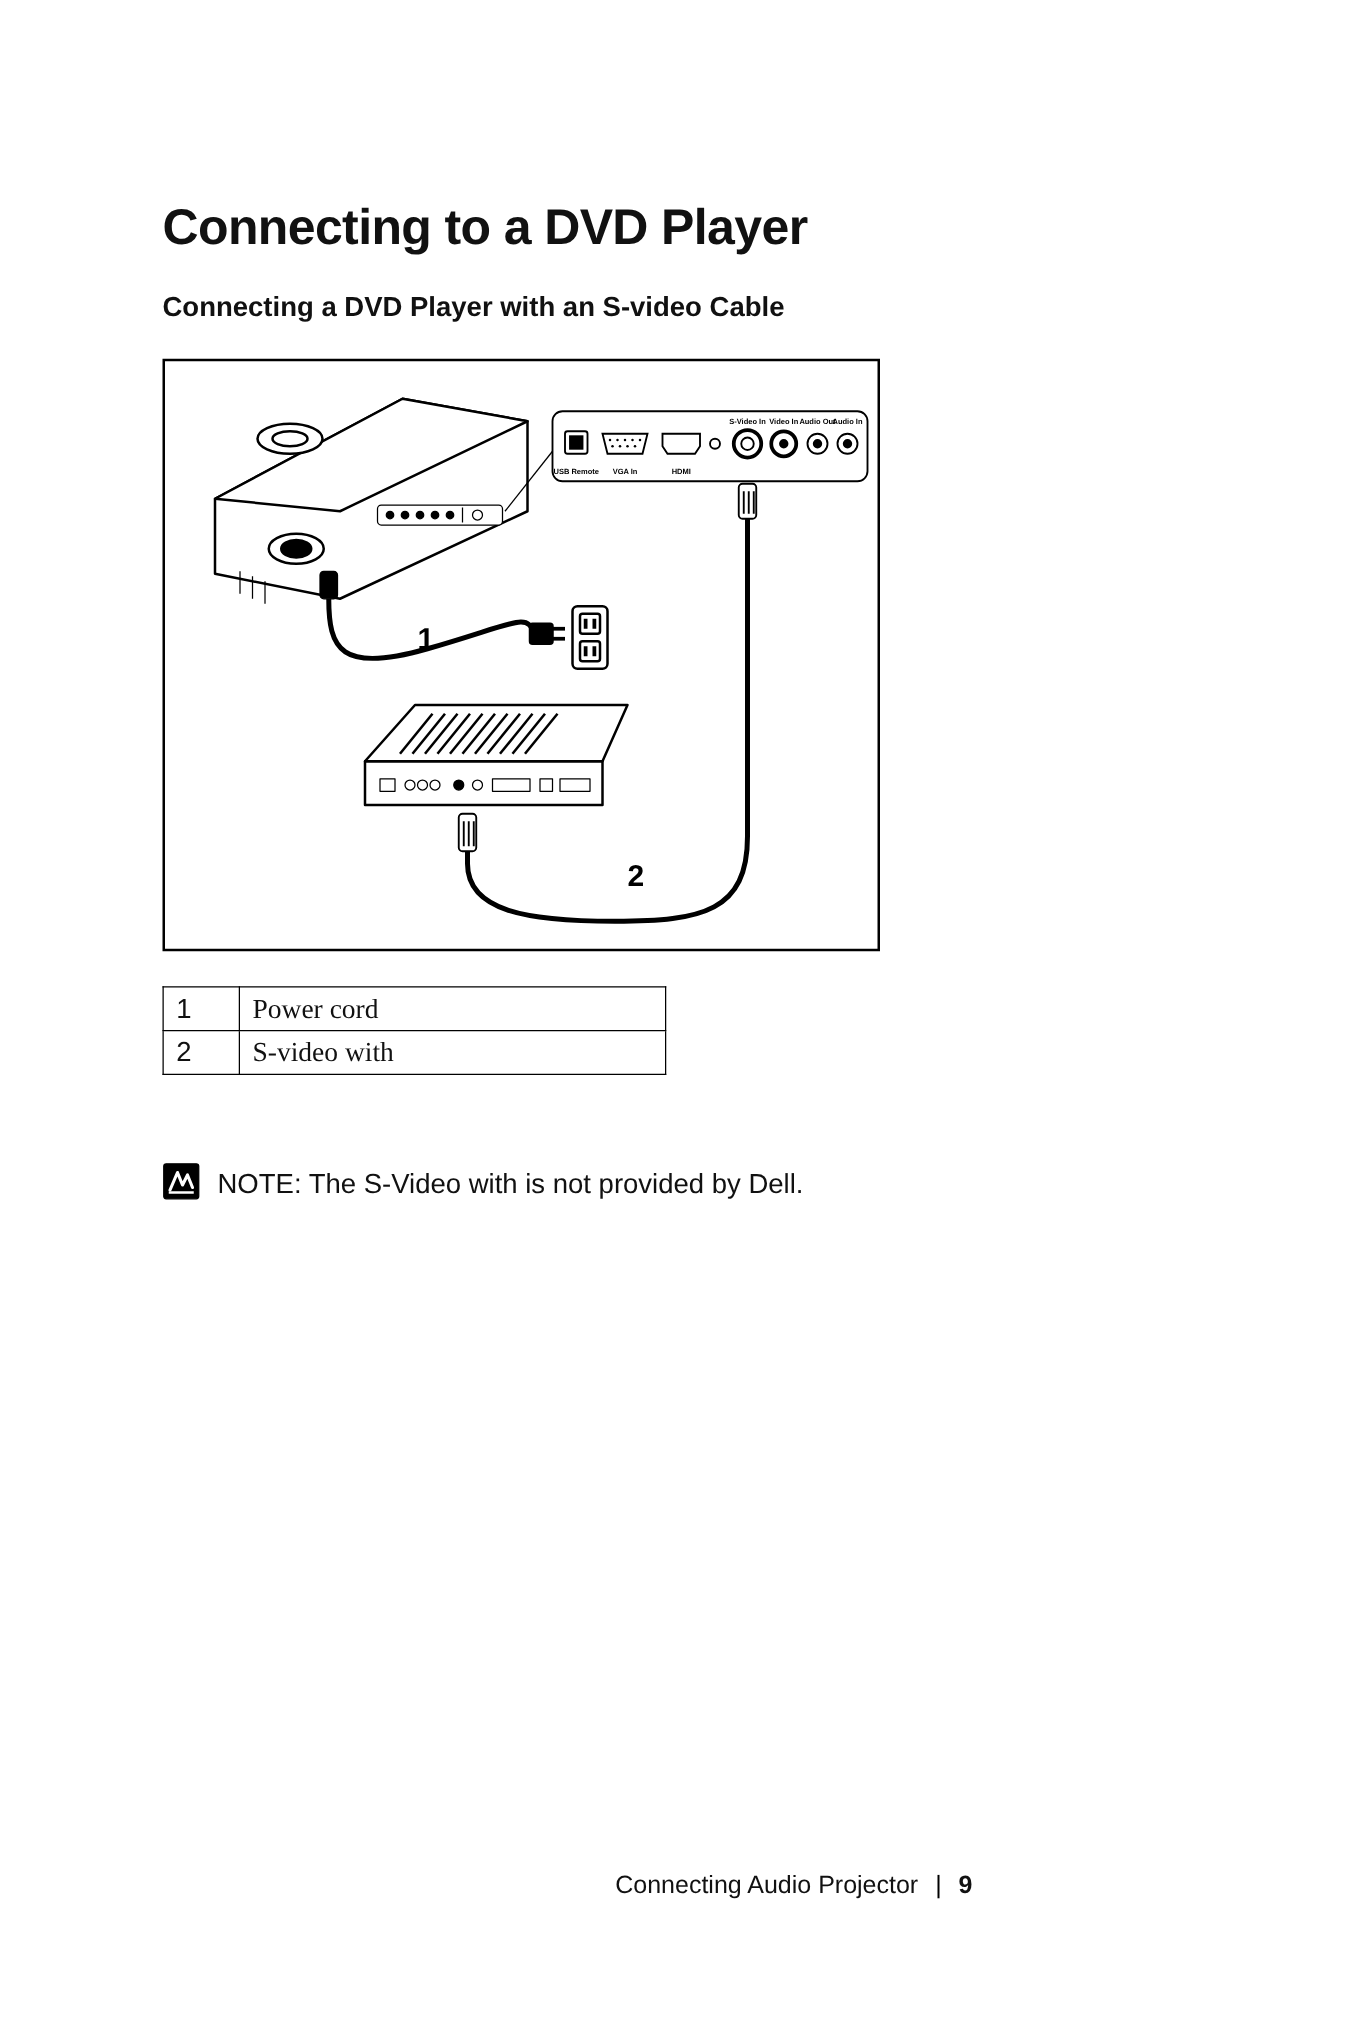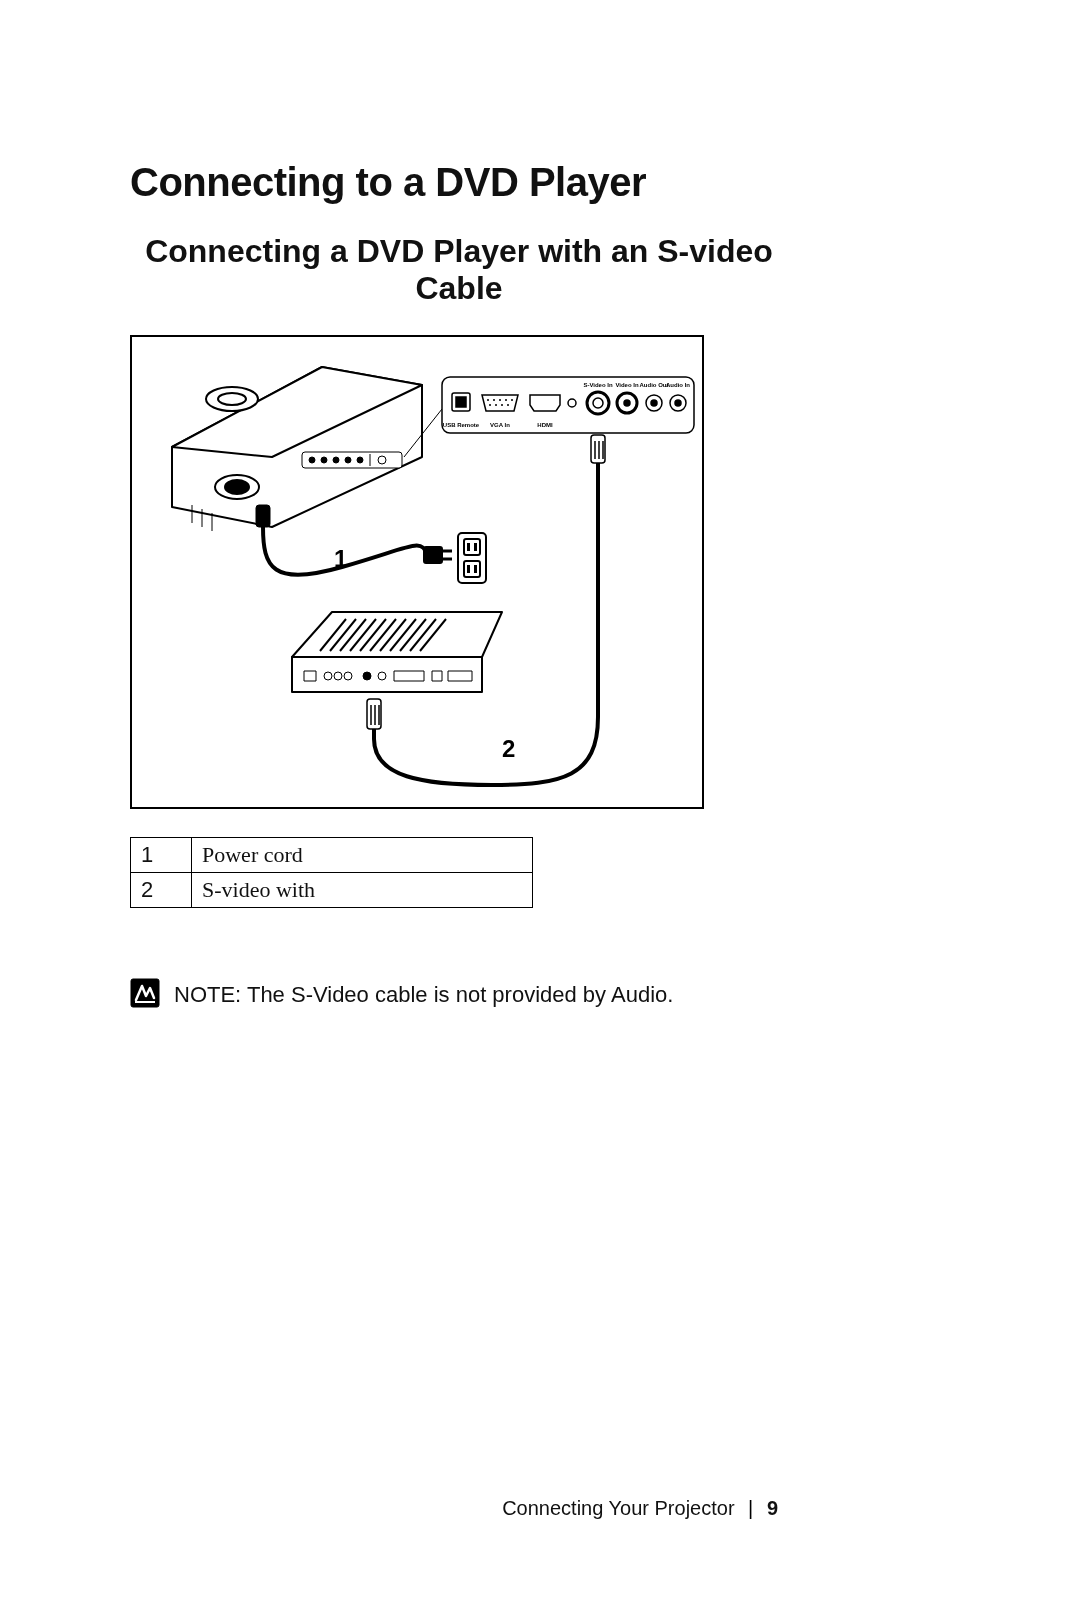--- a/index.html
+++ b/index.html
@@ -26,10 +26,9 @@
     margin: 0 0 28px 0;
   }
   h2.subsection-title {
-    font-size: 32px;
+    font-size: 22px;
     font-weight: 700;
     margin: 0 0 28px 0;
-    text-align: center;
   }
   .diagram-wrap {
     border: 2px solid #000;

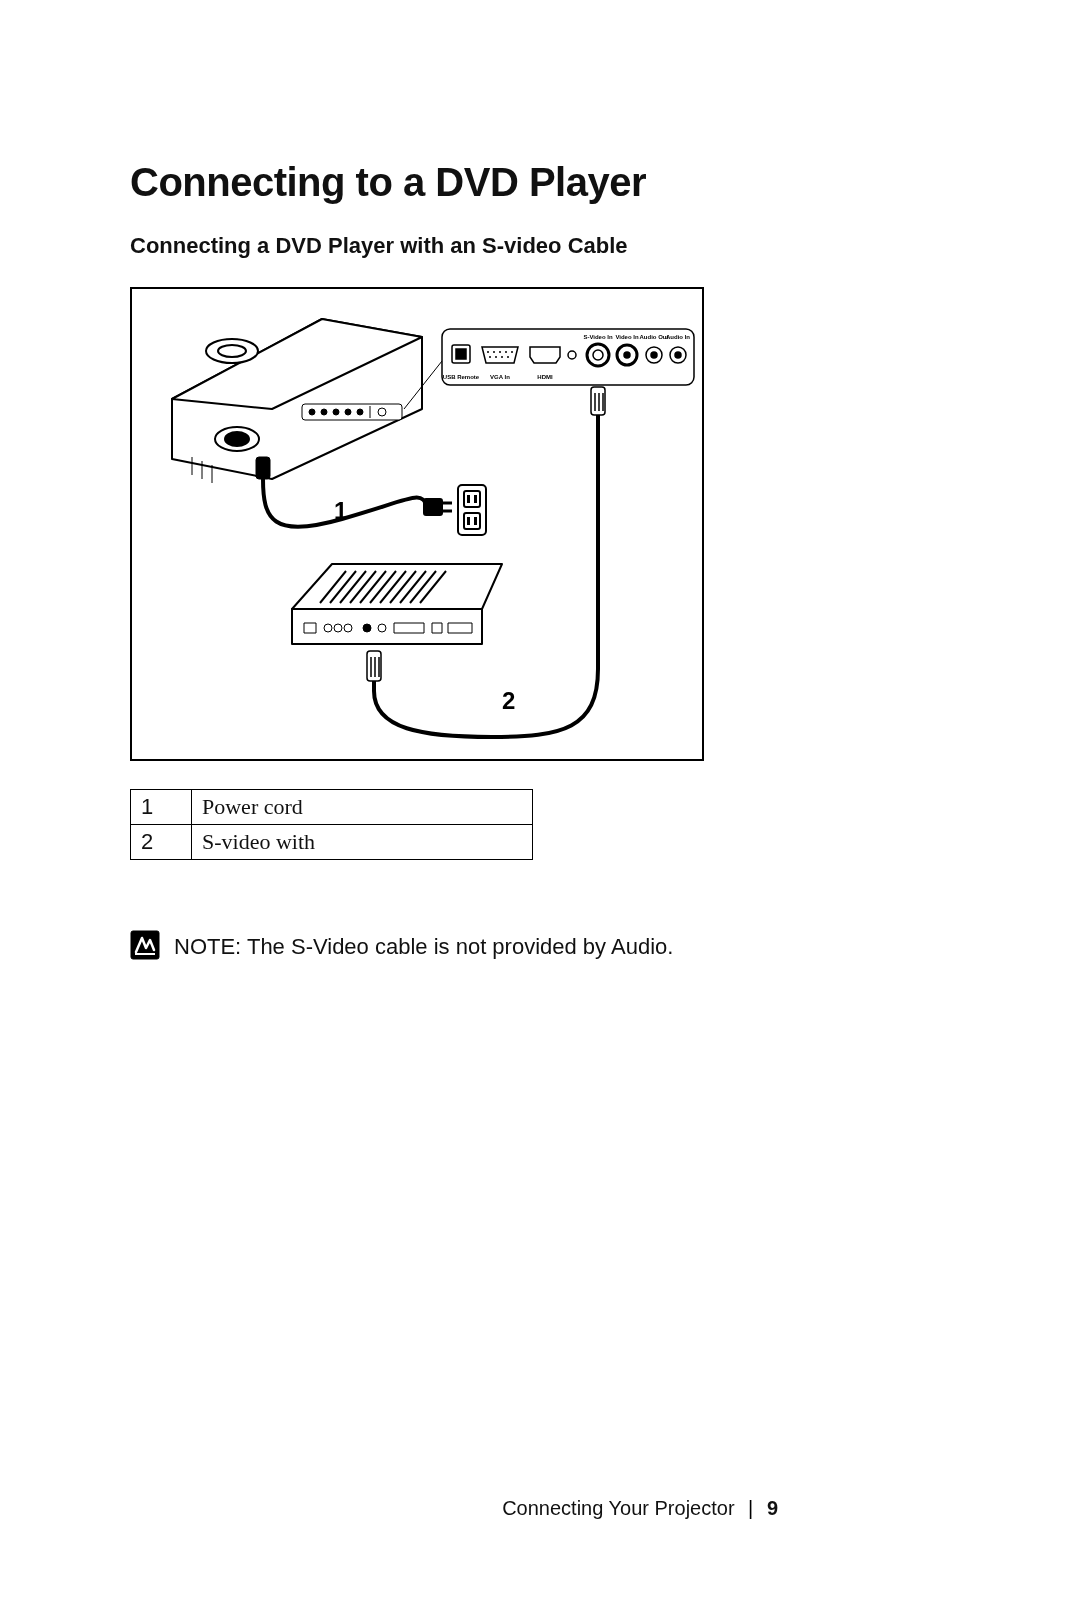--- a/index.html
+++ b/index.html
@@ -287,7 +287,7 @@
       <line x1="5" y1="24" x2="25" y2="24" stroke="#fff" stroke-width="2"></line>
     </svg>
     <div class="note-text">
-      <span class="bold">NOTE:</span><span> The S-Video cable is not provided by Audio.</span>
+      <span class="bold">NOTE:</span><span> The S-Video with is not provided by Dell.</span>
     </div>
   </div>
 

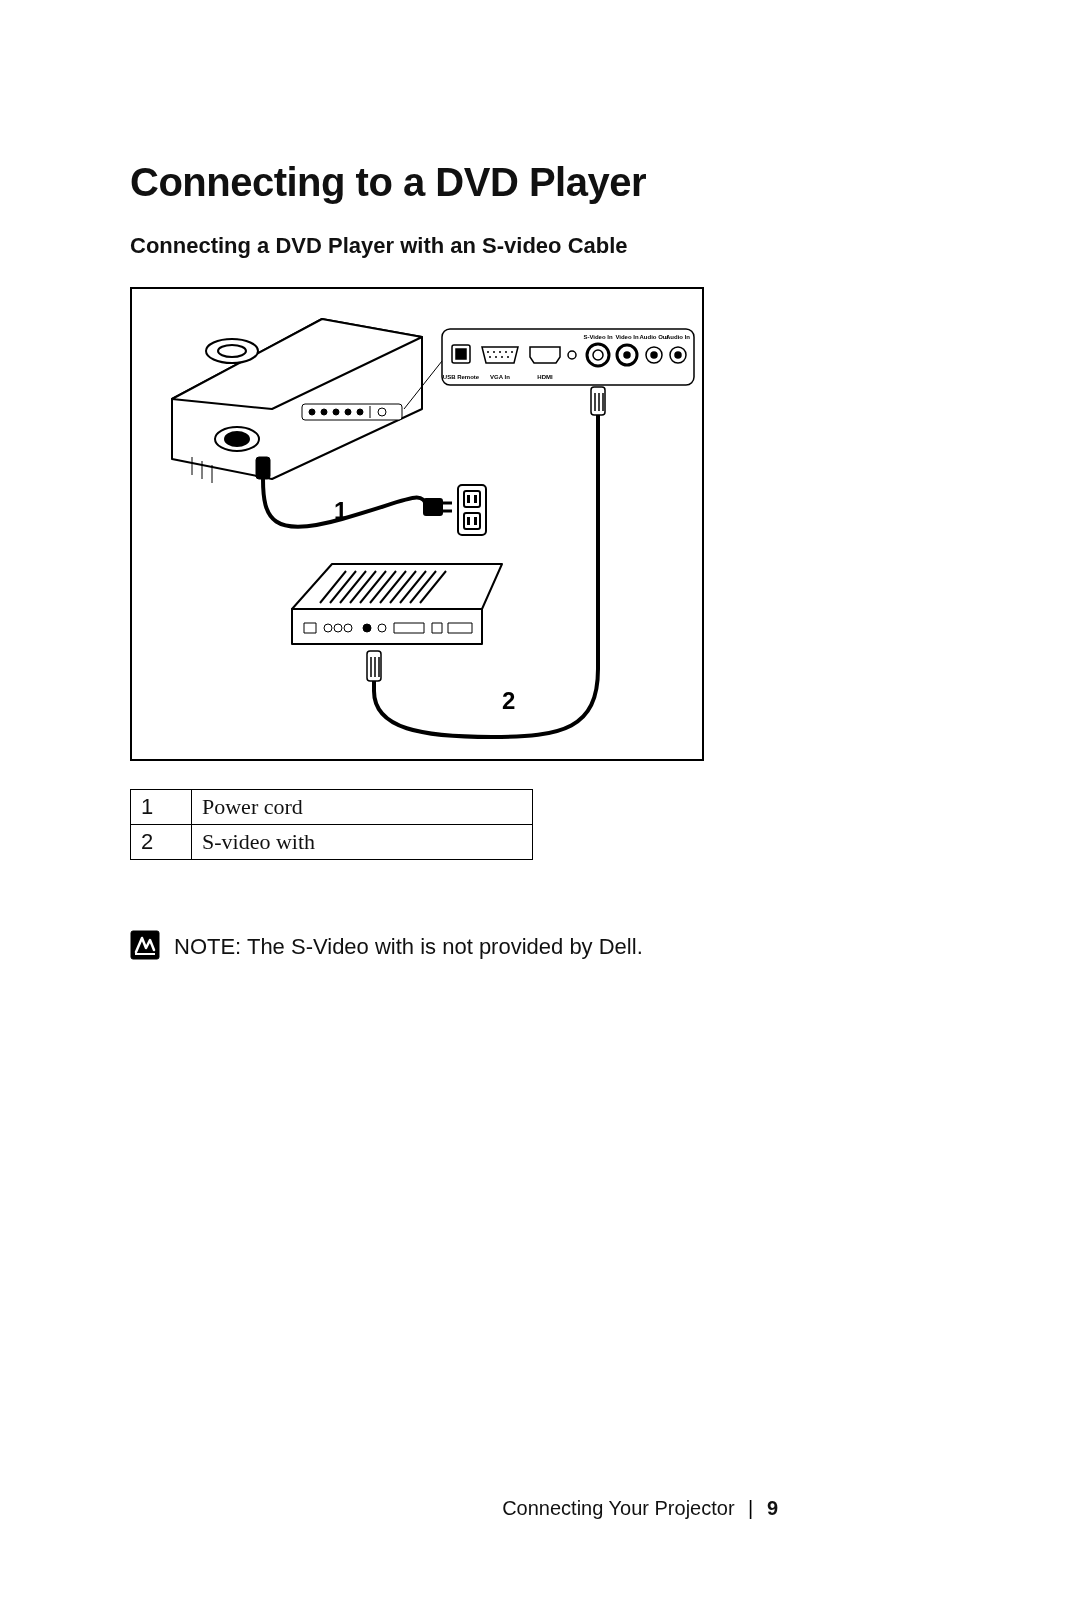--- a/index.html
+++ b/index.html
@@ -292,7 +292,7 @@
   </div>
 
   <div class="footer">
-    <span>Connecting Your Projector</span>
+    <span>Connecting Audio Projector</span>
     <span class="sep">|</span>
     <span class="pnum">9</span>
   </div>

